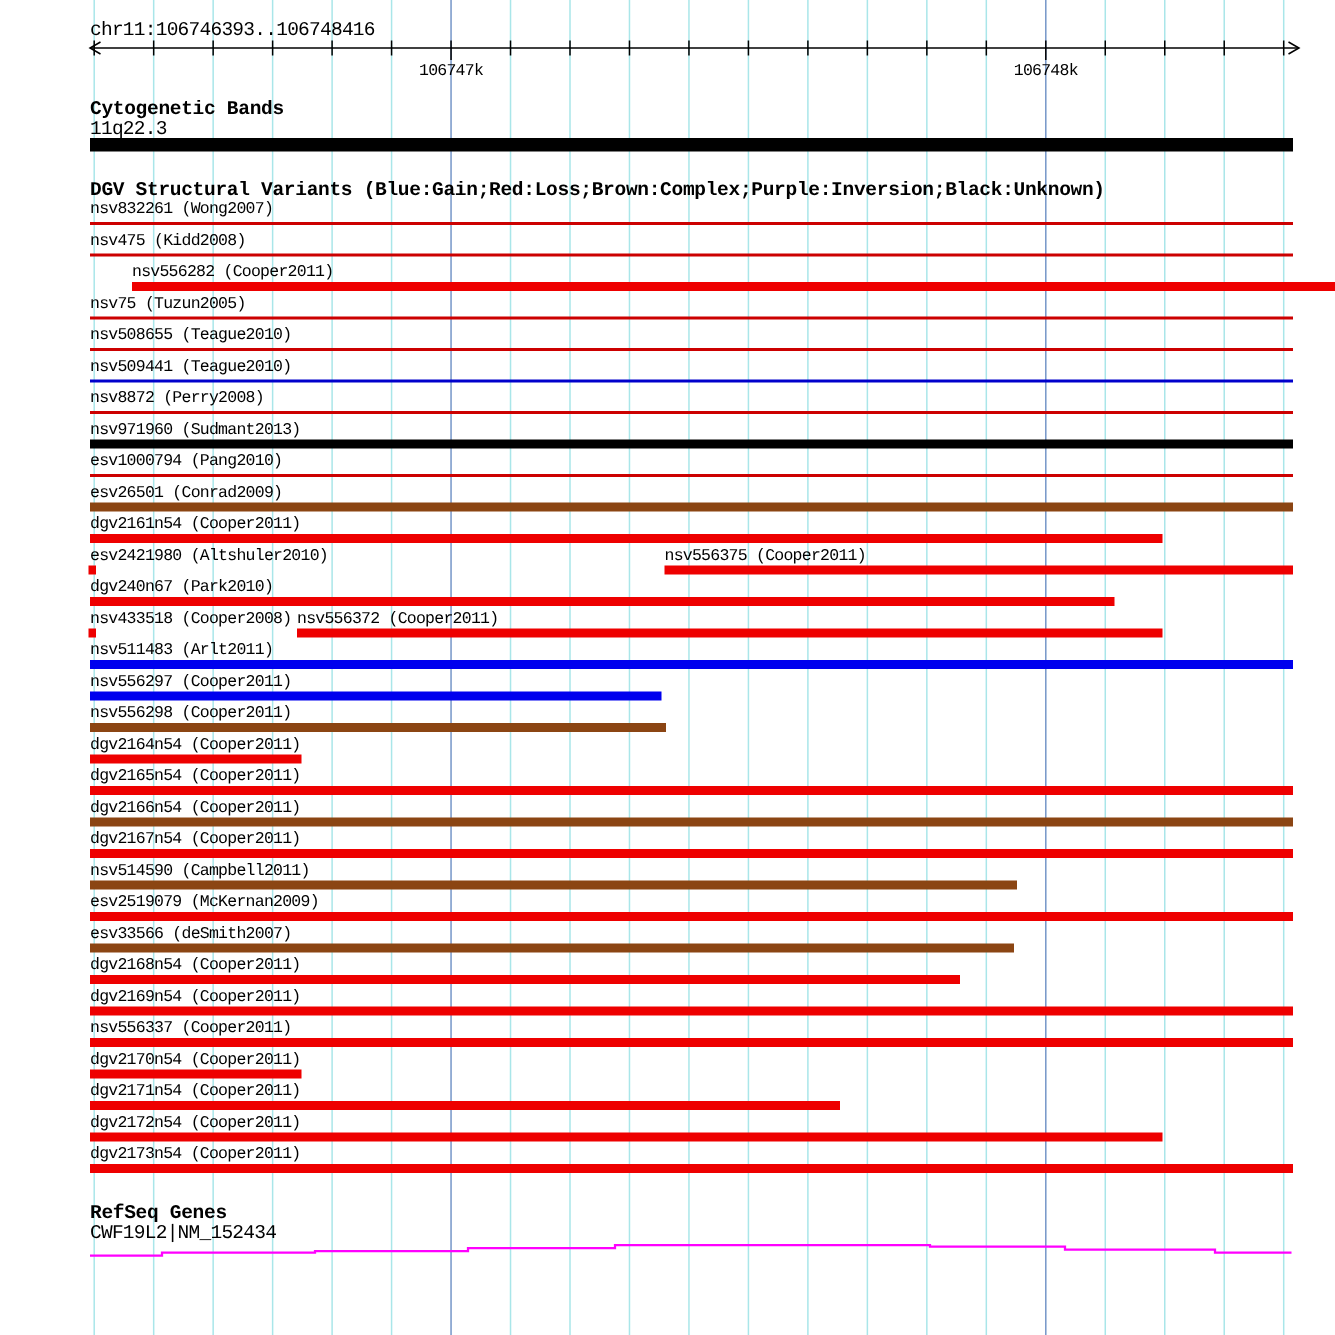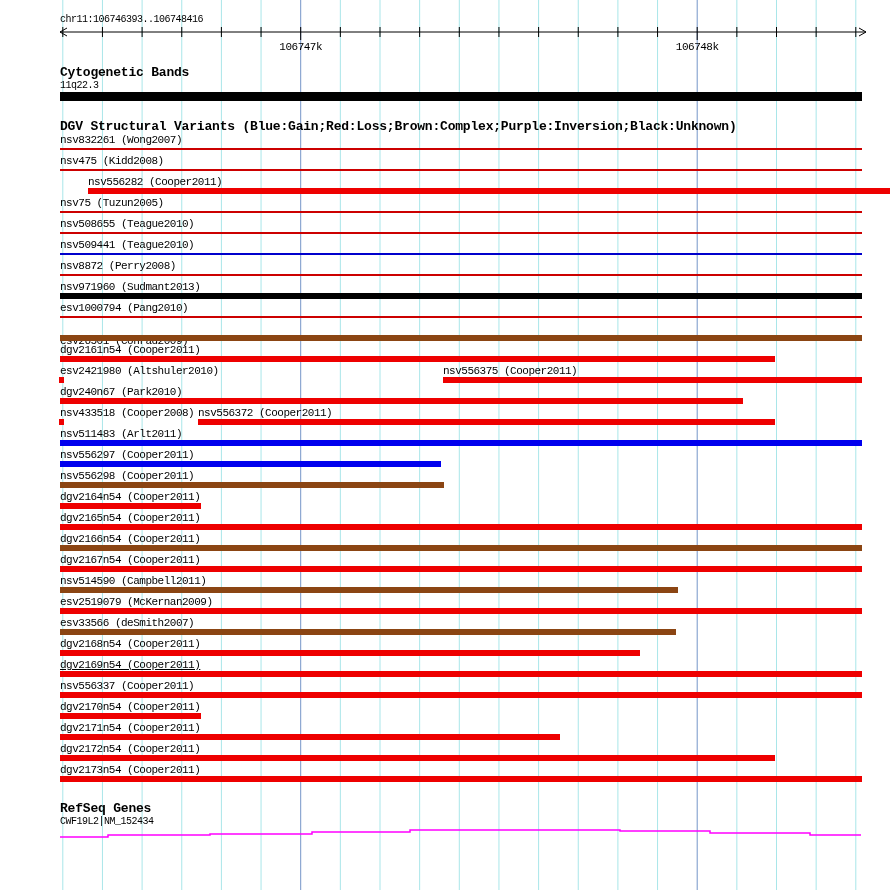--- a/index.html
+++ b/index.html
@@ -10,7 +10,7 @@
   }
   svg { position:absolute; left:0; top:0; }
   .label {
-    position:absolute; font-size:10px; letter-spacing:-0.5px;
+    position:absolute; font-size:13px; letter-spacing:-0.5px;
     line-height:13px; white-space:nowrap; color:#000;
   }
   .bold { font-weight:bold; font-size:13px; letter-spacing:-0.2px; }

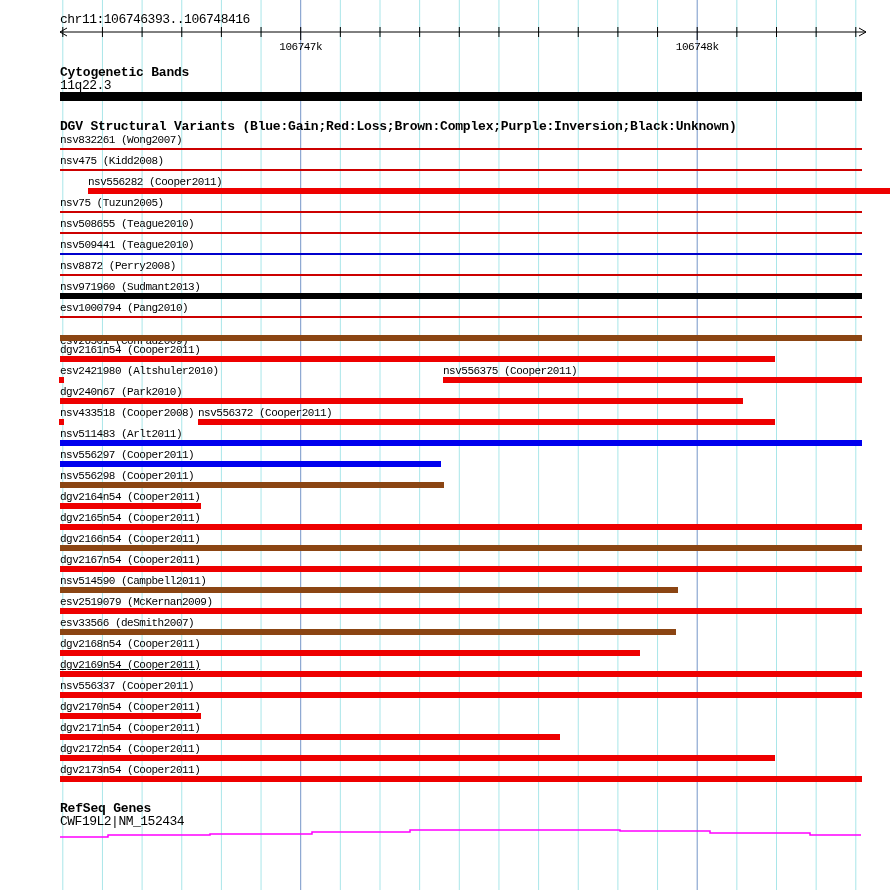--- a/index.html
+++ b/index.html
@@ -122,7 +122,7 @@
       <div class="bar" style="left: 60px; width: 802px; top: 14px; height: 2px; background: rgb(204, 0, 0);"></div>
     </div>
     <div class="variant-row" style="top: 323px;">
-      <span class="variant-label" style="left: 60px; margin-top: 12px;">esv26501 (Conrad2009)</span>
+      <span class="variant-label" style="left: 60px;">esv26501 (Conrad2009)</span>
       <div class="bar" style="left: 60px; width: 802px; top: 12px; height: 6px; background: rgb(139, 69, 19);"></div>
     </div>
     <div class="variant-row" style="top: 344px;">

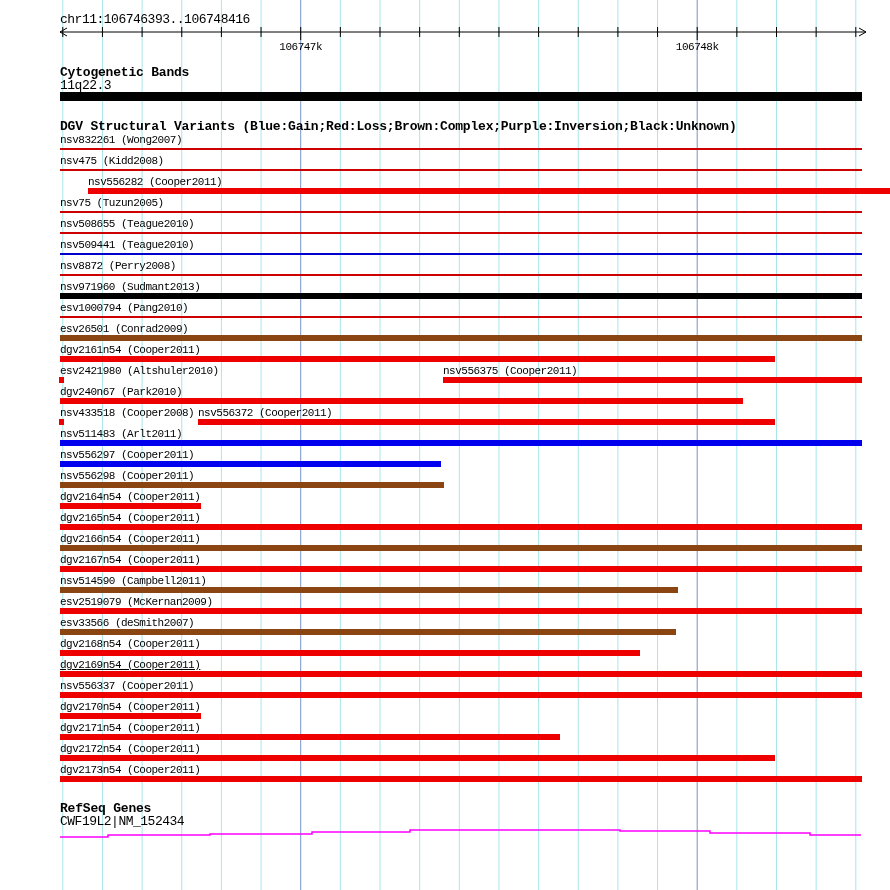--- a/index.html
+++ b/index.html
@@ -190,7 +190,7 @@
       <div class="bar" style="left: 60px; width: 580px; top: 12px; height: 6px; background: rgb(238, 0, 0);"></div>
     </div>
     <div class="variant-row" style="top: 659px;">
-      <span class="variant-label" style="left: 60px; text-decoration: underline;">dgv2169n54 (Cooper2011)</span>
+      <span class="variant-label" style="left: 60px;">dgv2169n54 (Cooper2011)</span>
       <div class="bar" style="left: 60px; width: 802px; top: 12px; height: 6px; background: rgb(238, 0, 0);"></div>
     </div>
     <div class="variant-row" style="top: 680px;">

